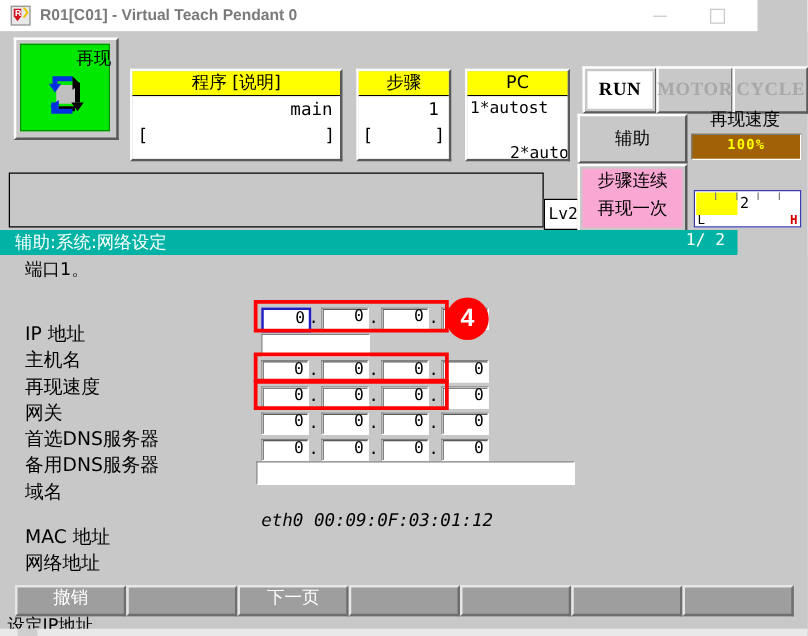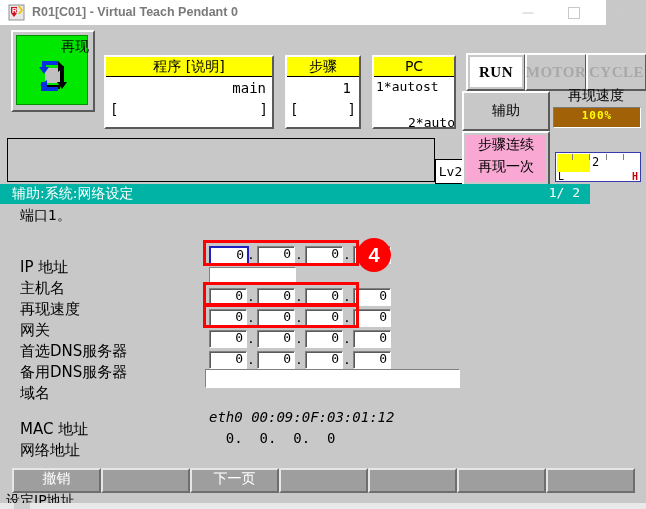--- a/index.html
+++ b/index.html
@@ -373,7 +373,6 @@
       <div class="flabel" style="top:204px;">MAC 地址</div>
       <div class="ro" style="left:209px;top:205px;font-style:italic;">eth0 00:09:0F:03:01:12</div>
       <div class="flabel" style="top:225px;">网络地址</div>
-      <div class="ro" style="left:209px;top:226px;">  0.  0.  0.  0</div>
 
       <div class="redrect" style="left:203px;top:36px;width:156px;height:26px;"></div>
       <div class="redrect" style="left:203px;top:78px;width:156px;height:24px;"></div>

